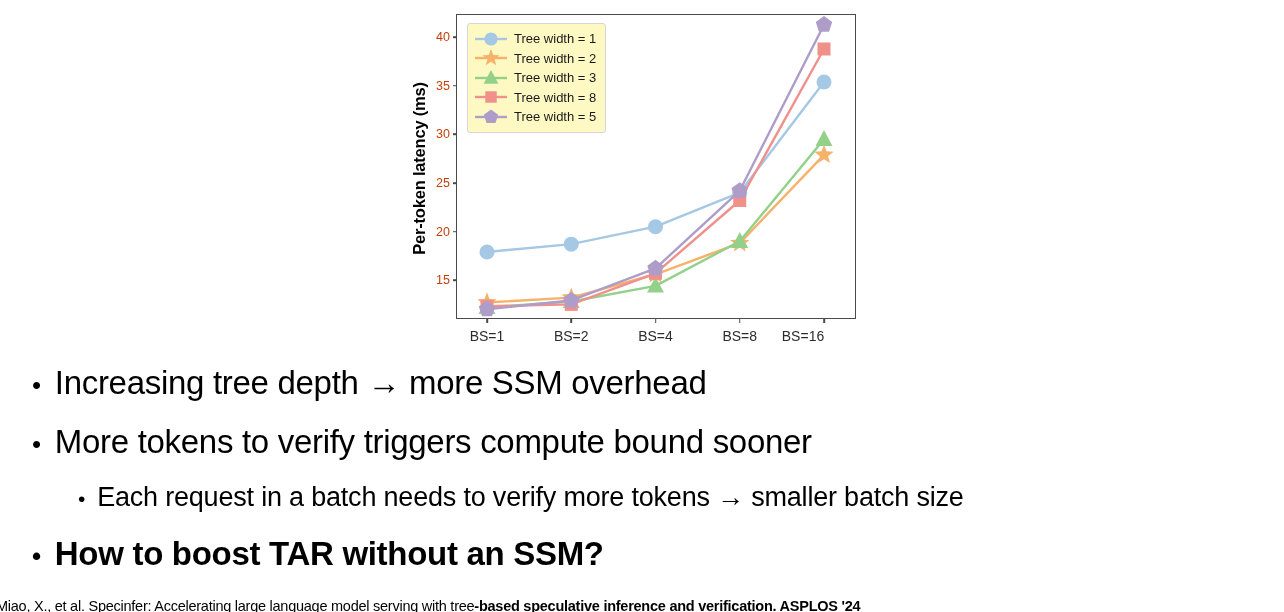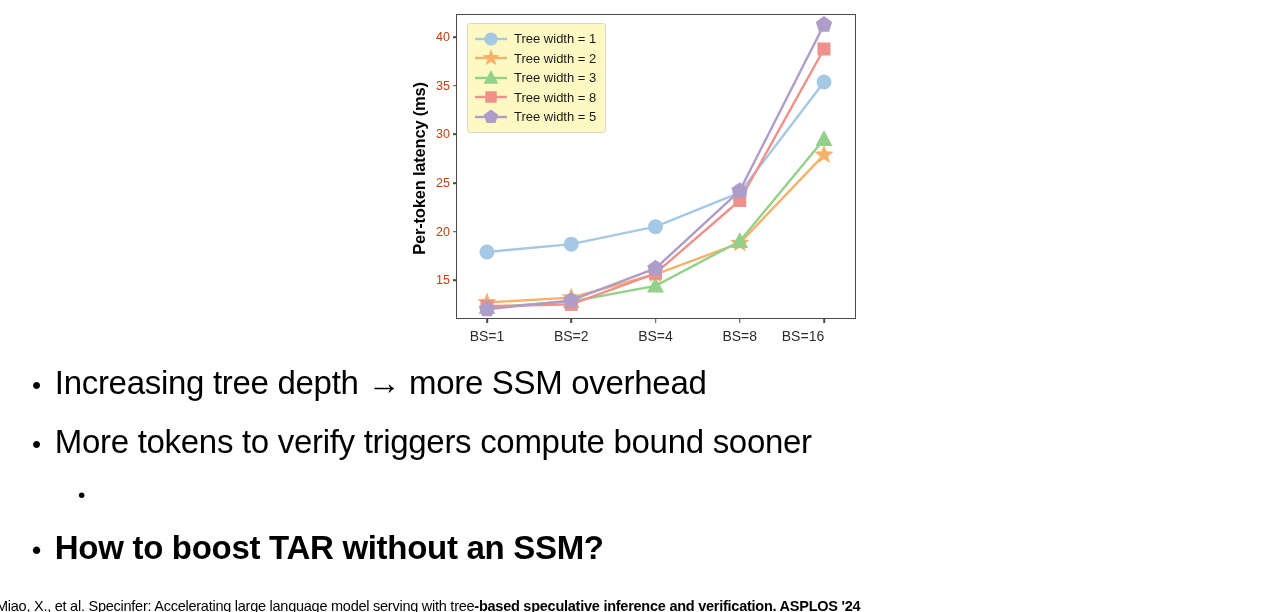--- a/index.html
+++ b/index.html
@@ -294,6 +294,7 @@
     </div>
     <div class="bullet-l2">
       <span class="dot">•</span>
+      <span>Each request in a batch needs to verify more tokens → smaller batch size</span>
     </div>
     <div class="bullet-l1 bullet-bold">
       <span class="dot">•</span>

